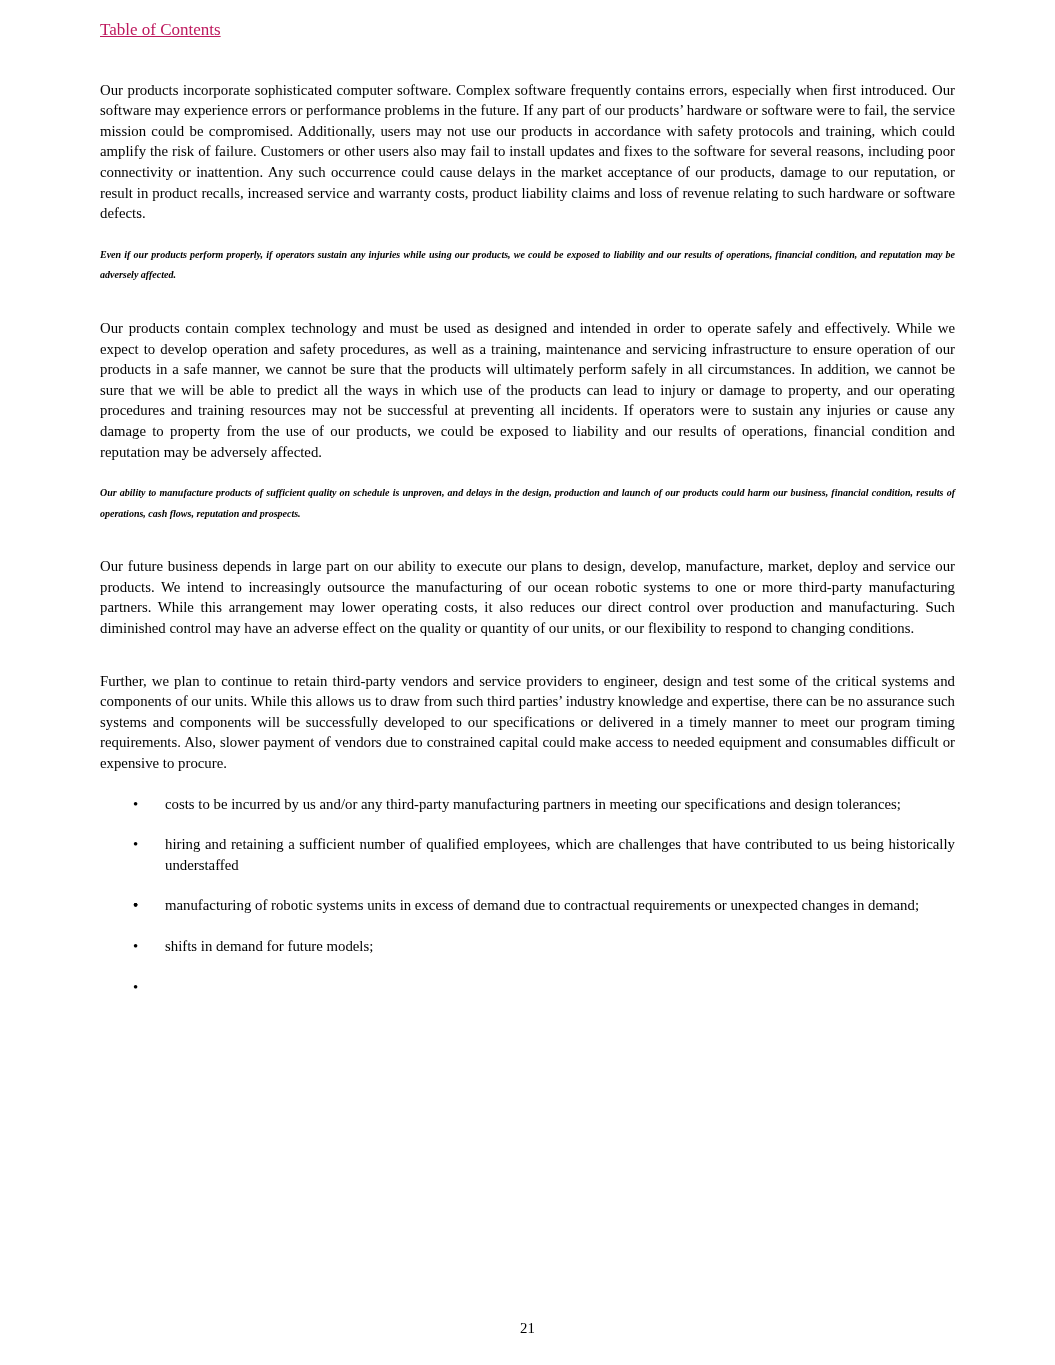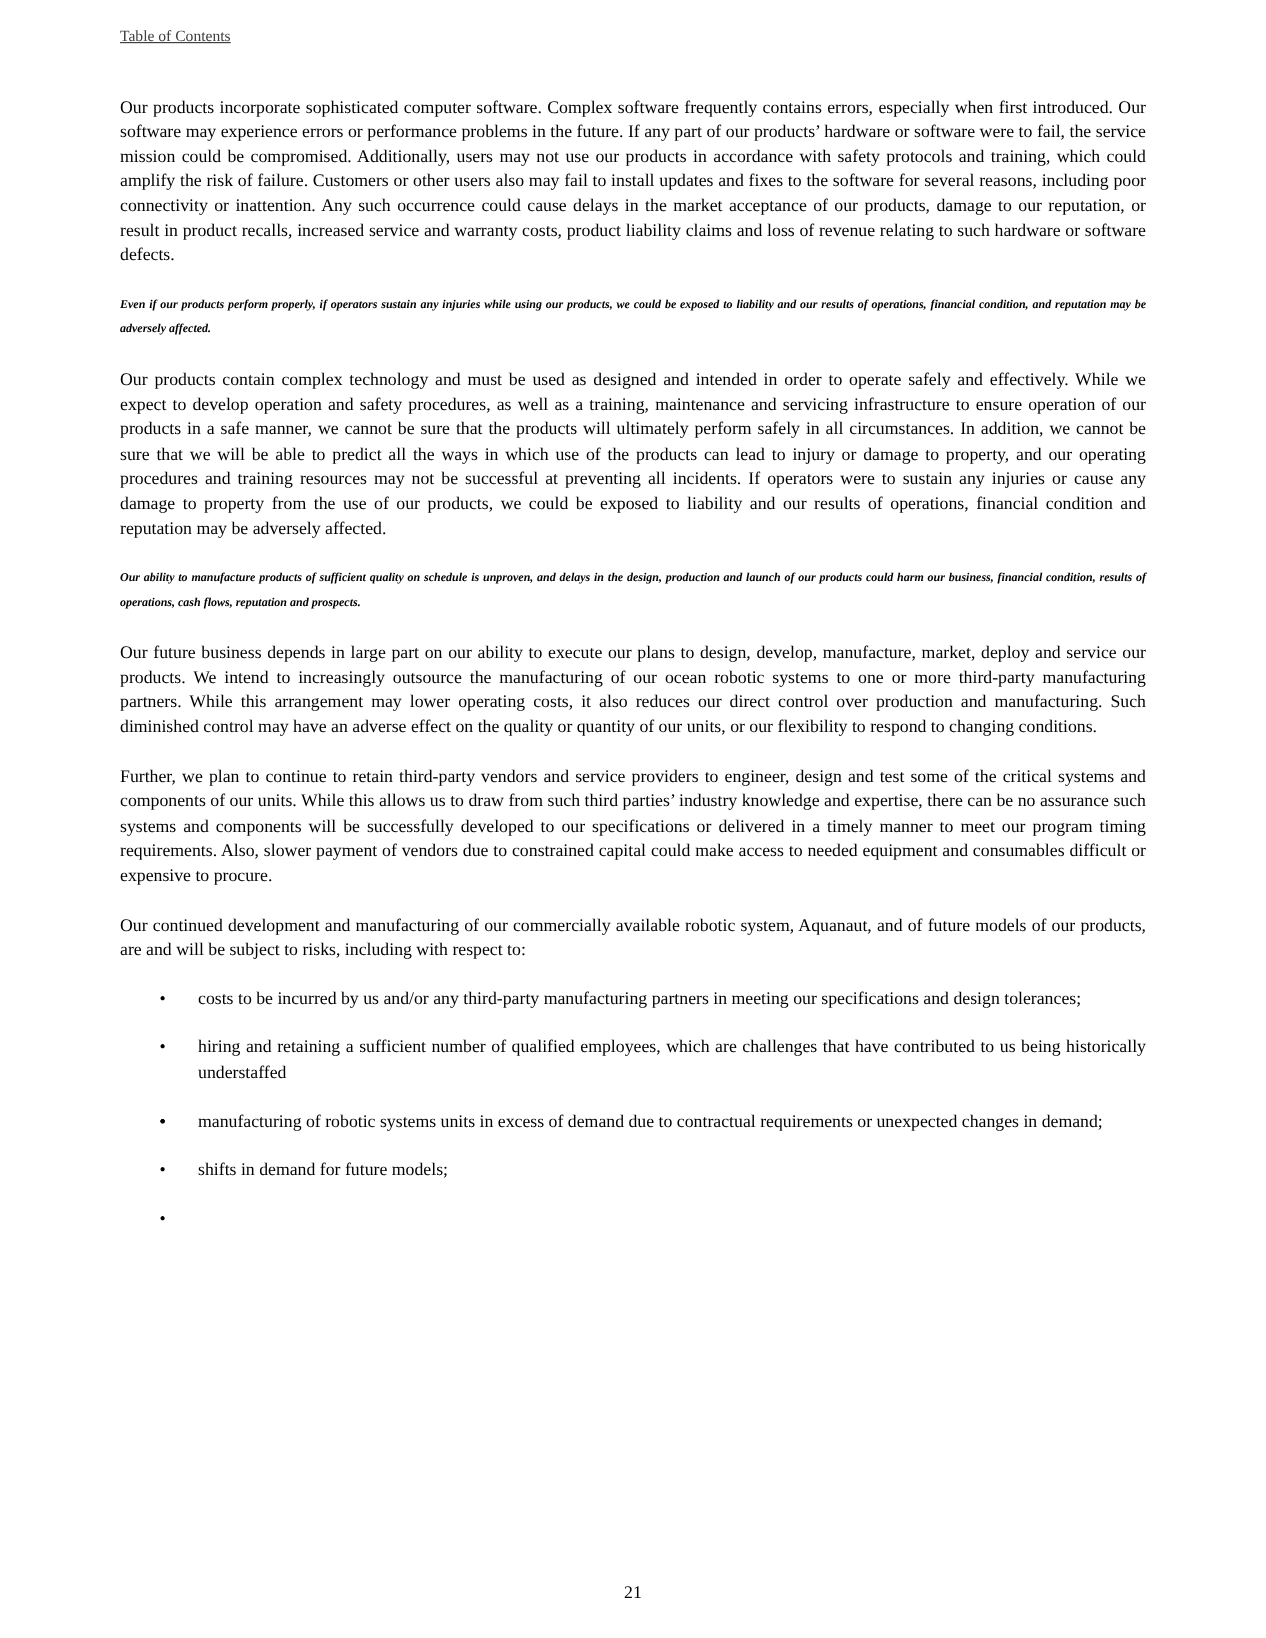--- a/index.html
+++ b/index.html
@@ -19,9 +19,9 @@
   }
   .toc-link {
     display: inline-block;
-    font-size: 13px;
+    font-size: 17px;
     line-height: 20.6px;
-    color: #404040;
+    color: #be185d;
     cursor: pointer;
   }
   .body-para {

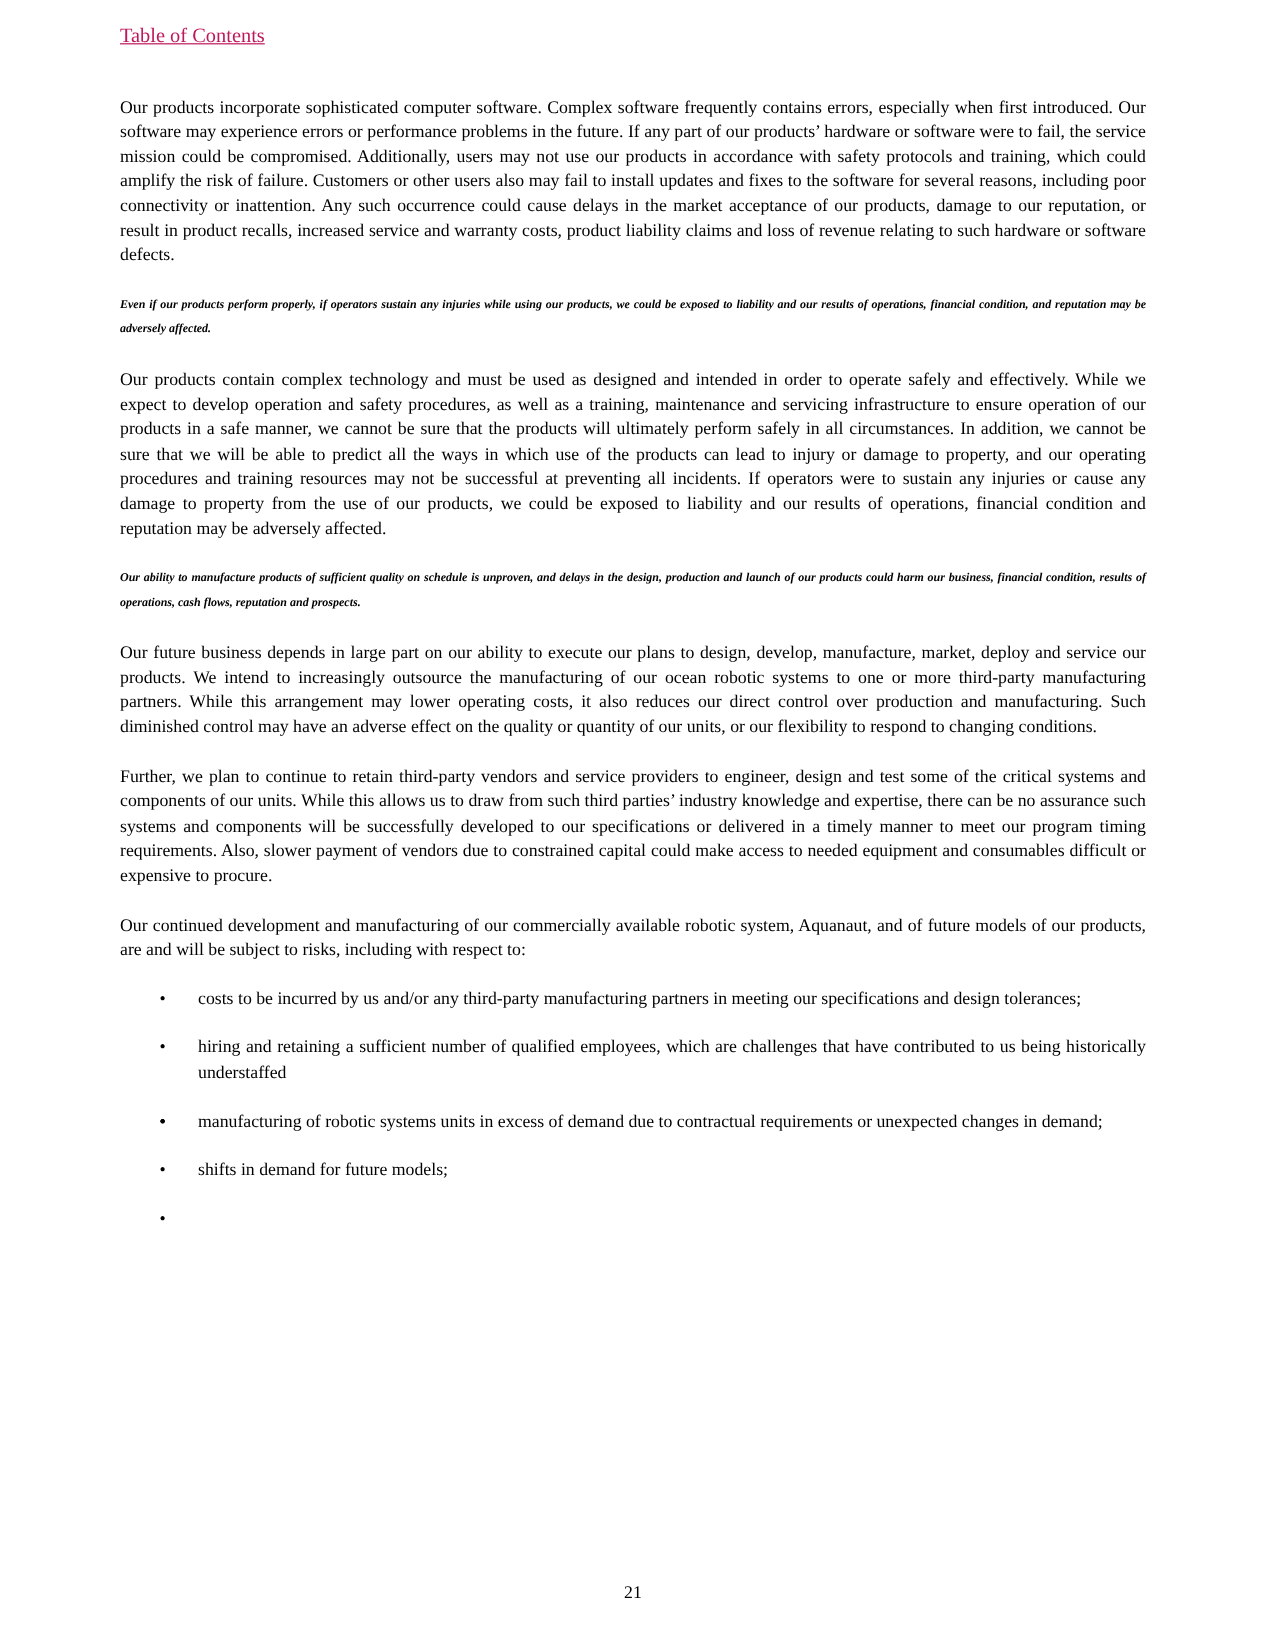--- a/index.html
+++ b/index.html
@@ -25,7 +25,7 @@
     cursor: pointer;
   }
   .body-para {
-    margin-top: 21px;
+    margin-top: 32px;
     font-size: 14.8px;
     line-height: 20.6px;
     text-align: justify;

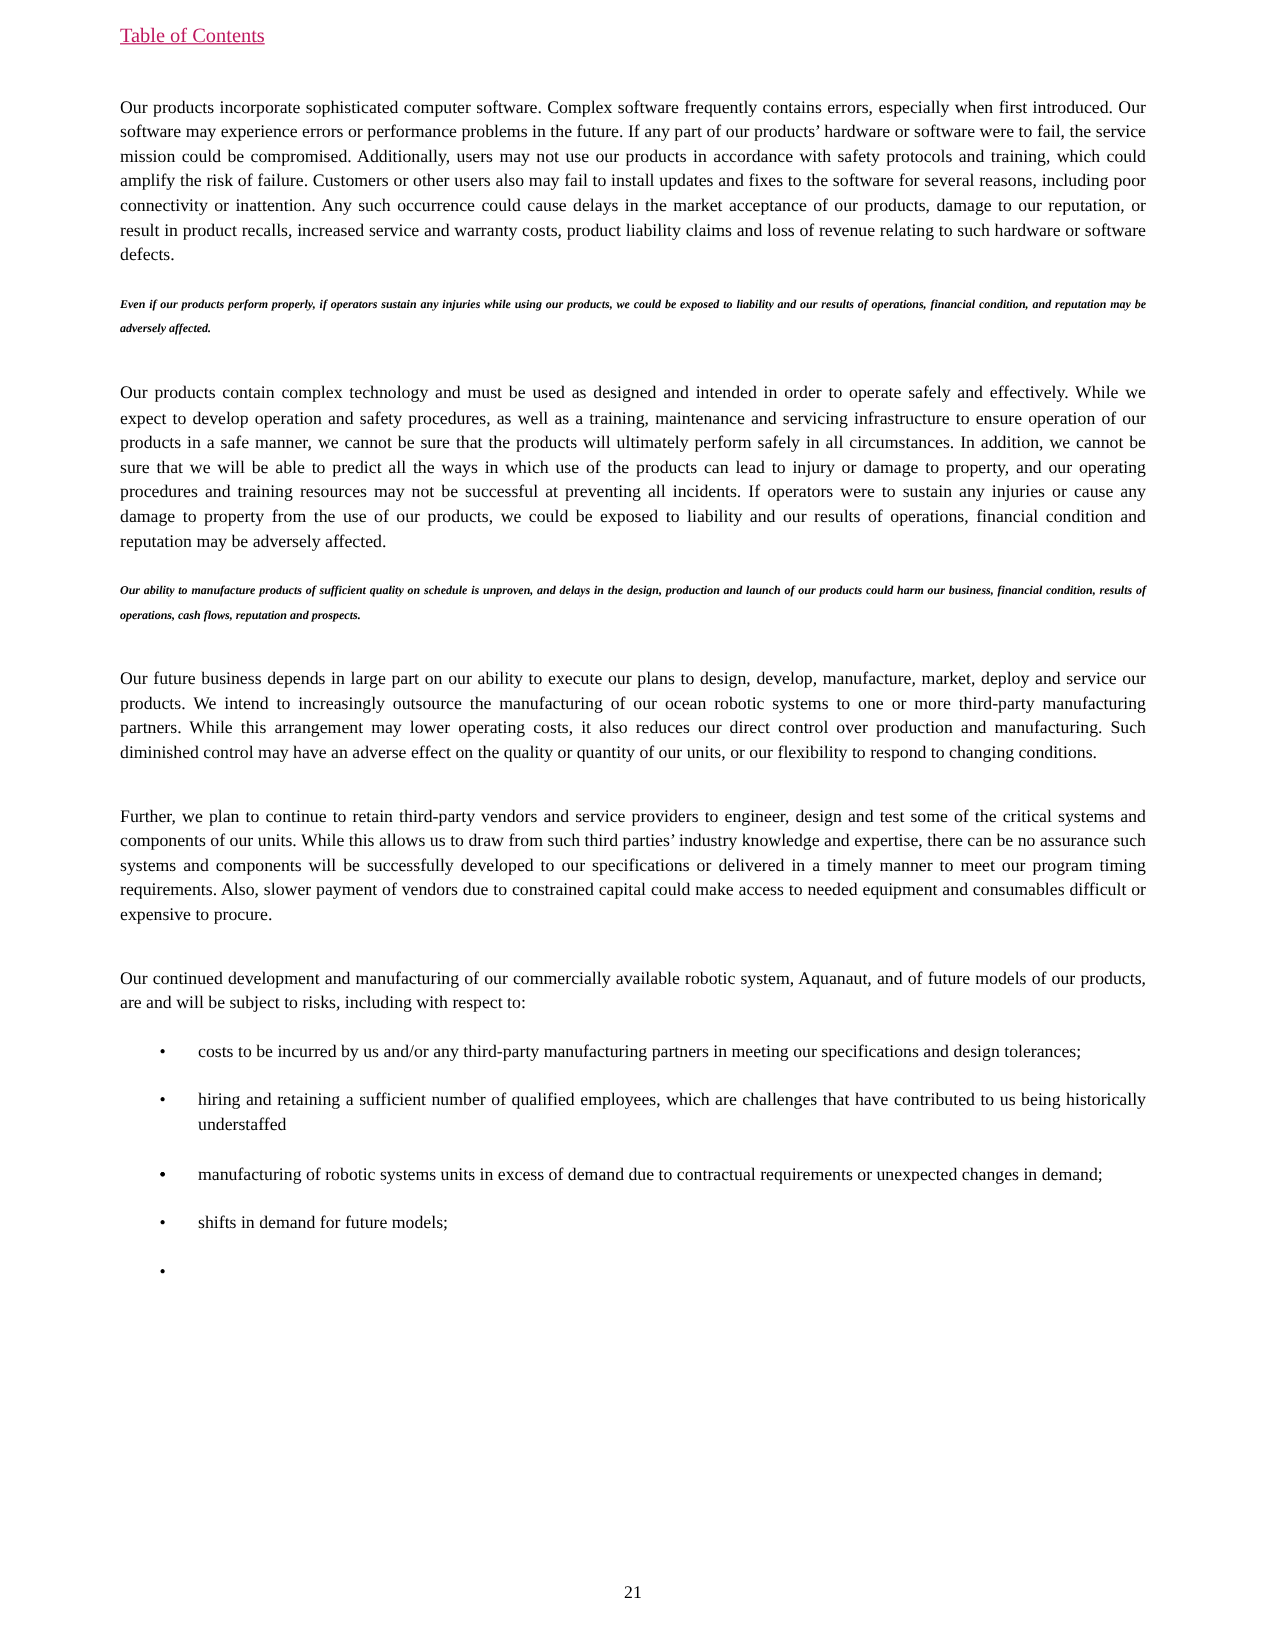--- a/index.html
+++ b/index.html
@@ -86,7 +86,6 @@
 
   <p class="body-para">Further, we plan to continue to retain third-party vendors and service providers to engineer, design and test some of the critical systems and components of our units. While this allows us to draw from such third parties’ industry knowledge and expertise, there can be no assurance such systems and components will be successfully developed to our specifications or delivered in a timely manner to meet our program timing requirements. Also, slower payment of vendors due to constrained capital could make access to needed equipment and consumables difficult or expensive to procure.</p>
 
-  <p class="body-para">Our continued development and manufacturing of our commercially available robotic system, Aquanaut, and of future models of our products, are and will be subject to risks, including with respect to:</p>
 
   <ul class="bullet-list">
     <li class="bullet-item">

